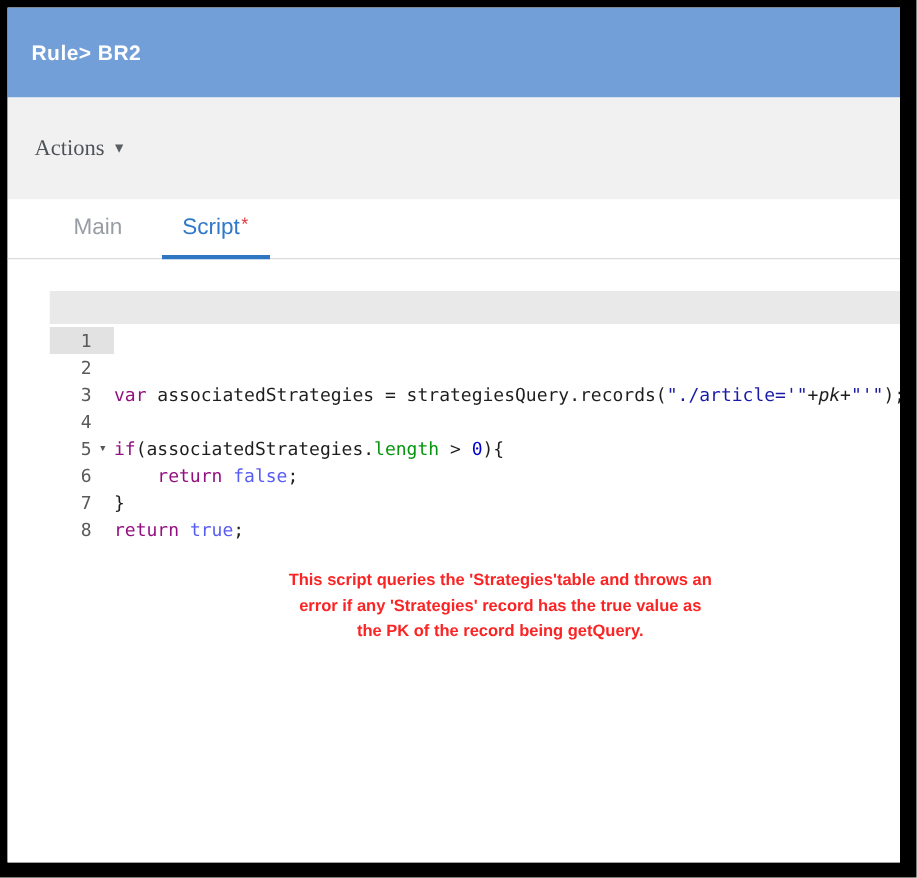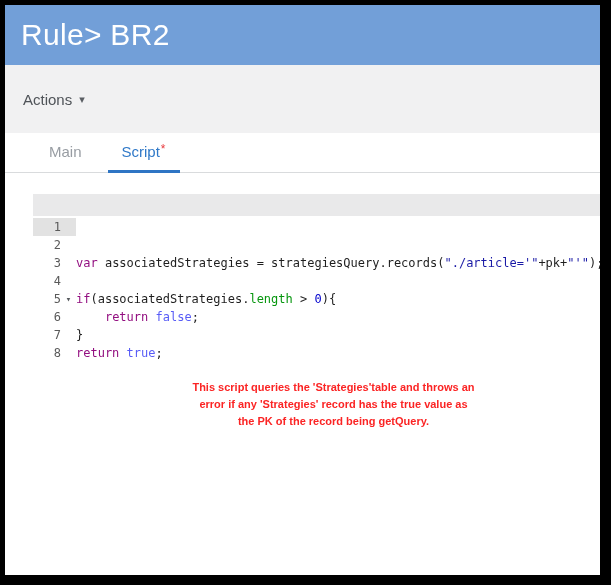--- a/index.html
+++ b/index.html
@@ -17,7 +17,7 @@
     padding-left:16px;
   }
   .app-header .title{
-    color:#ffffff;font-size:30px;font-weight:400;letter-spacing:.3px;
+    color:#ffffff;font-size:14px;font-weight:700;letter-spacing:.3px;
   }
   
   .actions-bar{

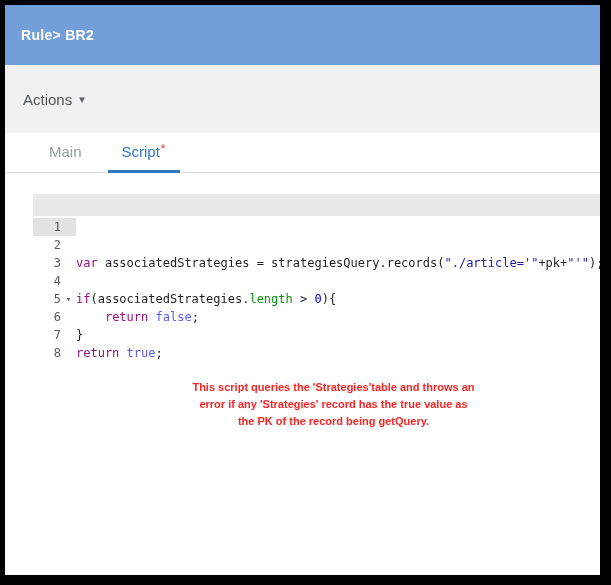--- a/index.html
+++ b/index.html
@@ -26,7 +26,7 @@
   }
   .actions-btn{
     display:inline-flex;align-items:center;gap:7px;cursor:pointer;
-    color:#4f5358;font-size:15px;
+    color:#4f5358;font-size:15px;font-family:Liberation Serif, serif;
   }
   .actions-btn .caret{font-size:11px;color:#5a5e63;line-height:1;}
   

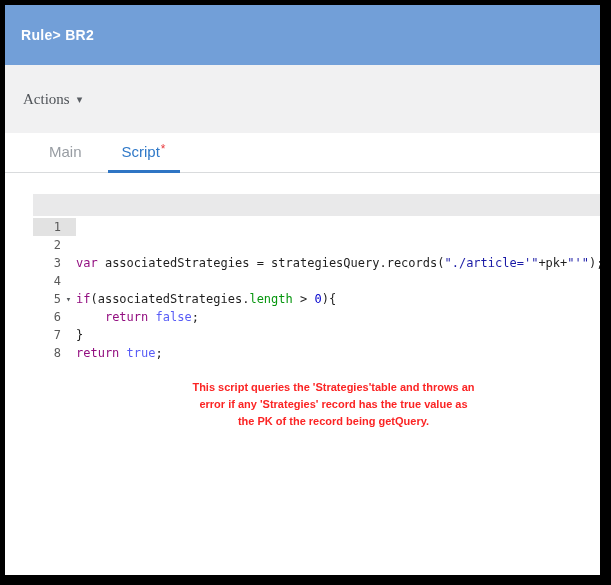--- a/index.html
+++ b/index.html
@@ -119,7 +119,7 @@
               <span class="line-num">3</span>
               <span class="fold-margin"></span>
             </div>
-            <div class="code-text"><span style="color: rgb(147, 15, 128);">var</span><span style="color: rgb(30, 30, 30);"> associatedStrategies = strategiesQuery.records(</span><span style="color: rgb(26, 26, 166);">"./article='"</span><span style="color: rgb(30, 30, 30);">+pk+</span><span style="color: rgb(26, 26, 166);">"'"</span><span style="color: rgb(30, 30, 30);">);</span></div>
+            <div class="code-text"><span style="color: rgb(147, 15, 128);">var</span><span style="color: rgb(30, 30, 30);"> associatedStrategies = strategiesQuery.records(</span><span style="color: rgb(26, 26, 166);">"./article='"</span><span style="color: rgb(30, 30, 30); font-style: italic;">+pk+</span><span style="color: rgb(26, 26, 166);">"'"</span><span style="color: rgb(30, 30, 30);">);</span></div>
           </div>
           <div class="code-line">
             <div class="gutter-cell">

